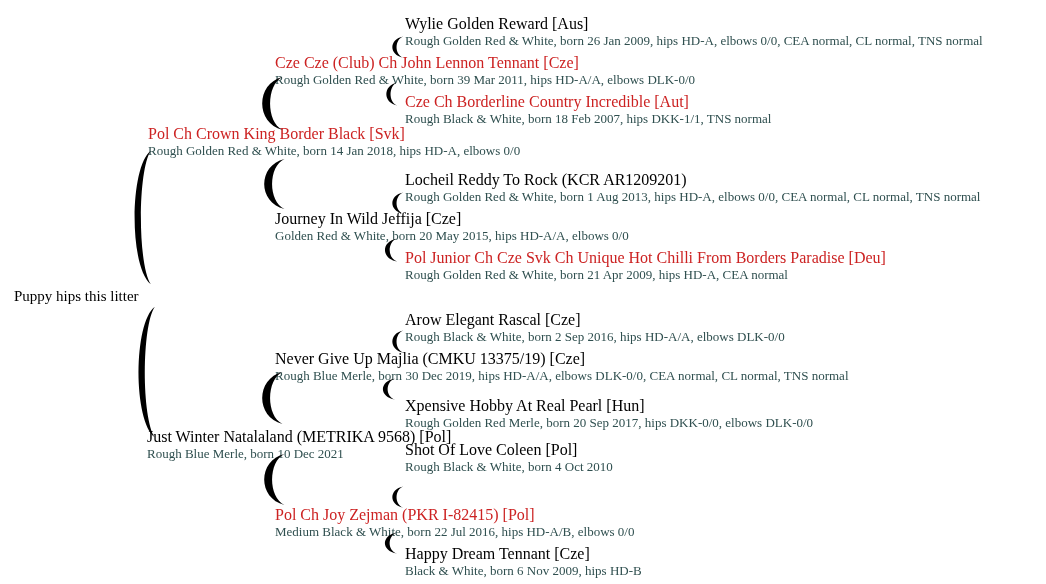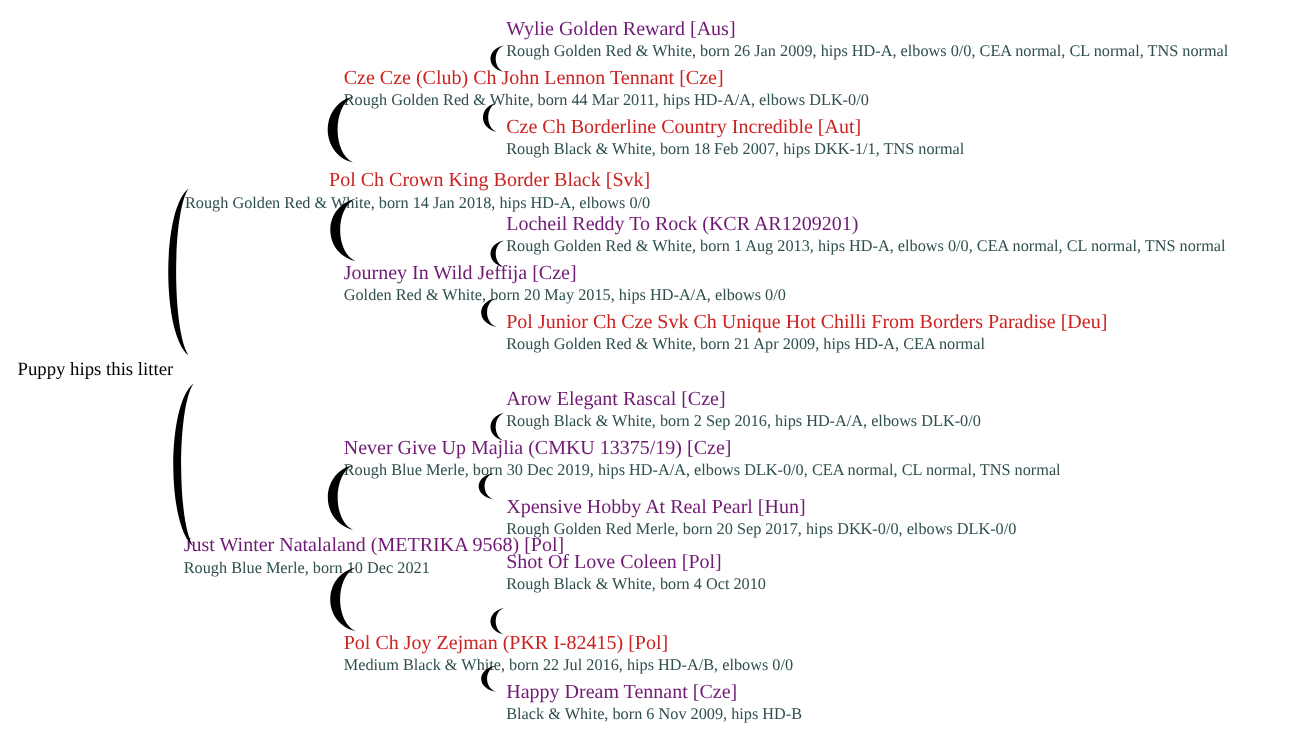--- a/index.html
+++ b/index.html
@@ -13,7 +13,7 @@
   }
   .node{position:absolute;white-space:nowrap;}
   .node .name{
-    font-size:16px;line-height:19px;color:#701a75;
+    font-size:16px;line-height:19px;color:#000000;
     cursor:pointer;text-decoration:none;display:inline-block;
   }
   .node.champion .name{color:#cc2222;}

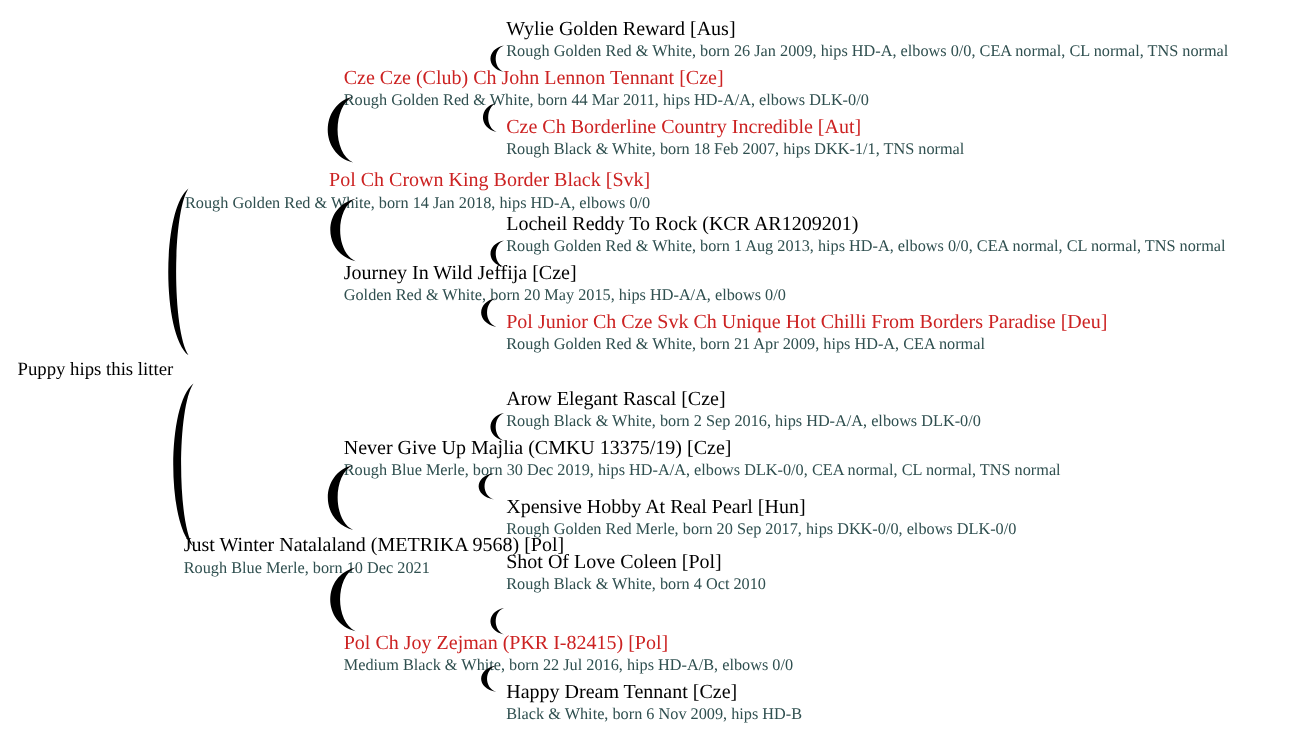--- a/index.html
+++ b/index.html
@@ -35,7 +35,7 @@
   <div class="root-label">Puppy hips this litter</div>
   <div id="nodes-layer">
       <div class="node" style="left: 405px; top: 14px;"><span class="name">Wylie Golden Reward [Aus]</span><div class="details"><span>Rough</span><span> Golden</span><span> Red</span><span> &amp;</span><span> White,</span><b> born</b><span> 26</span><span> Jan</span><span> 2009,</span><b> hips</b><span> HD-A,</span><b> elbows</b><span> 0/0,</span><b> CEA</b><span> normal,</span><b> CL</b><span> normal,</span><b> TNS</b><span> normal</span></div></div>
-      <div class="node champion" style="left: 275px; top: 53px;"><span class="name">Cze Cze (Club) Ch John Lennon Tennant [Cze]</span><div class="details"><span>Rough</span><span> Golden</span><span> Red</span><span> &amp;</span><span> White,</span><b> born</b><span> 44</span><span> Mar</span><span> 2011,</span><b> hips</b><span> HD-A/A,</span><b> elbows</b><span> DLK-0/0</span></div></div>
+      <div class="node champion" style="left: 275px; top: 53px;"><span class="name">Cze Cze (Club) Ch John Lennon Tennant [Cze]</span><div class="details"><span>Rough</span><span> Golden</span><span> Red</span><span> &amp;</span><span> White,</span><b> born</b><span> 39</span><span> Mar</span><span> 2011,</span><b> hips</b><span> HD-A/A,</span><b> elbows</b><span> DLK-0/0</span></div></div>
       <div class="node champion" style="left: 405px; top: 92px;"><span class="name">Cze Ch Borderline Country Incredible [Aut]</span><div class="details"><span>Rough</span><span> Black</span><span> &amp;</span><span> White,</span><b> born</b><span> 18</span><span> Feb</span><span> 2007,</span><b> hips</b><span> DKK-1/1,</span><b> TNS</b><span> normal</span></div></div>
       <div class="node champion" style="left: 148px; top: 135px; text-align: right;"><span class="name">Pol Ch Crown King Border Black [Svk]</span><div class="details"><span>Rough</span><span> Golden</span><span> Red</span><span> &amp;</span><span> White,</span><b> born</b><span> 14</span><span> Jan</span><span> 2018,</span><b> hips</b><span> HD-A,</span><b> elbows</b><span> 0/0</span></div></div>
       <div class="node" style="left: 405px; top: 170px;"><span class="name">Locheil Reddy To Rock (KCR AR1209201)</span><div class="details"><span>Rough</span><span> Golden</span><span> Red</span><span> &amp;</span><span> White,</span><b> born</b><span> 1</span><span> Aug</span><span> 2013,</span><b> hips</b><span> HD-A,</span><b> elbows</b><span> 0/0,</span><b> CEA</b><span> normal,</span><b> CL</b><span> normal,</span><b> TNS</b><span> normal</span></div></div>

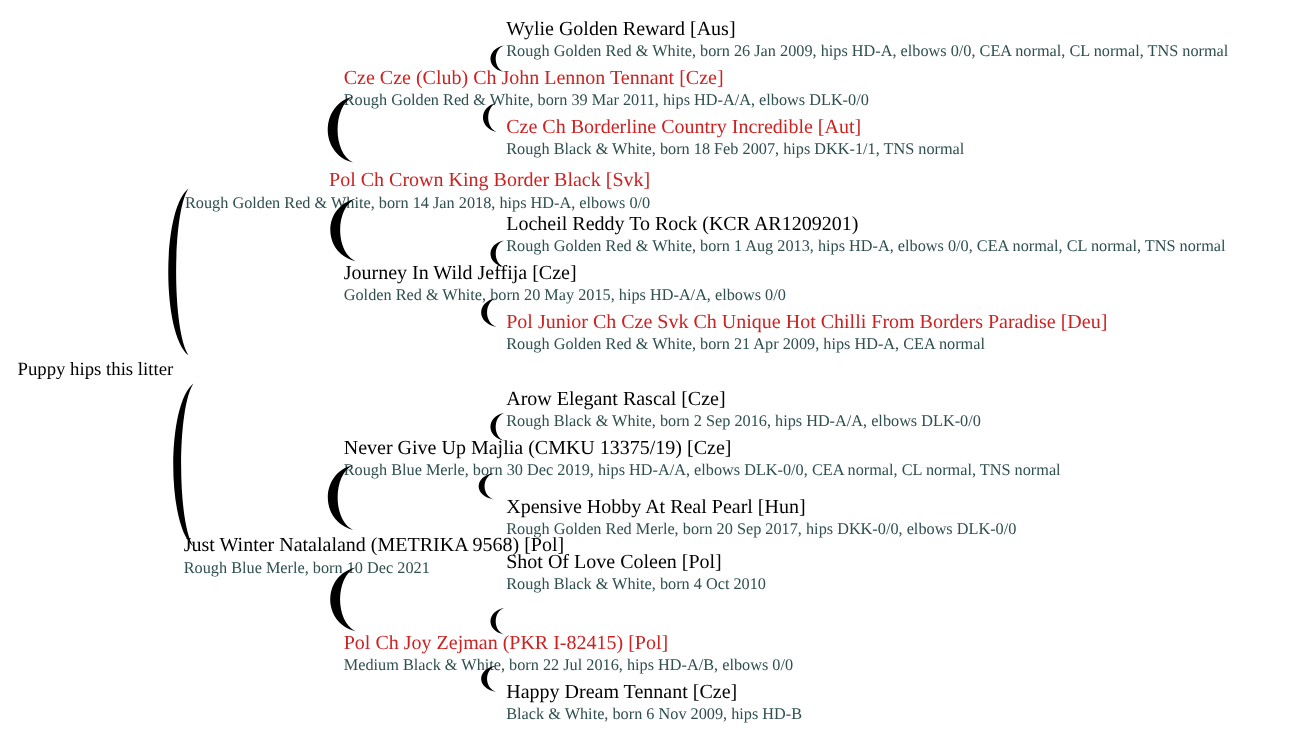--- a/index.html
+++ b/index.html
@@ -37,7 +37,7 @@
       <div class="node" style="left: 405px; top: 14px;"><span class="name">Wylie Golden Reward [Aus]</span><div class="details"><span>Rough</span><span> Golden</span><span> Red</span><span> &amp;</span><span> White,</span><b> born</b><span> 26</span><span> Jan</span><span> 2009,</span><b> hips</b><span> HD-A,</span><b> elbows</b><span> 0/0,</span><b> CEA</b><span> normal,</span><b> CL</b><span> normal,</span><b> TNS</b><span> normal</span></div></div>
       <div class="node champion" style="left: 275px; top: 53px;"><span class="name">Cze Cze (Club) Ch John Lennon Tennant [Cze]</span><div class="details"><span>Rough</span><span> Golden</span><span> Red</span><span> &amp;</span><span> White,</span><b> born</b><span> 39</span><span> Mar</span><span> 2011,</span><b> hips</b><span> HD-A/A,</span><b> elbows</b><span> DLK-0/0</span></div></div>
       <div class="node champion" style="left: 405px; top: 92px;"><span class="name">Cze Ch Borderline Country Incredible [Aut]</span><div class="details"><span>Rough</span><span> Black</span><span> &amp;</span><span> White,</span><b> born</b><span> 18</span><span> Feb</span><span> 2007,</span><b> hips</b><span> DKK-1/1,</span><b> TNS</b><span> normal</span></div></div>
-      <div class="node champion" style="left: 148px; top: 135px; text-align: right;"><span class="name">Pol Ch Crown King Border Black [Svk]</span><div class="details"><span>Rough</span><span> Golden</span><span> Red</span><span> &amp;</span><span> White,</span><b> born</b><span> 14</span><span> Jan</span><span> 2018,</span><b> hips</b><span> HD-A,</span><b> elbows</b><span> 0/0</span></div></div>
+      <div class="node champion" style="left: 148px; top: 124px;"><span class="name">Pol Ch Crown King Border Black [Svk]</span><div class="details"><span>Rough</span><span> Golden</span><span> Red</span><span> &amp;</span><span> White,</span><b> born</b><span> 14</span><span> Jan</span><span> 2018,</span><b> hips</b><span> HD-A,</span><b> elbows</b><span> 0/0</span></div></div>
       <div class="node" style="left: 405px; top: 170px;"><span class="name">Locheil Reddy To Rock (KCR AR1209201)</span><div class="details"><span>Rough</span><span> Golden</span><span> Red</span><span> &amp;</span><span> White,</span><b> born</b><span> 1</span><span> Aug</span><span> 2013,</span><b> hips</b><span> HD-A,</span><b> elbows</b><span> 0/0,</span><b> CEA</b><span> normal,</span><b> CL</b><span> normal,</span><b> TNS</b><span> normal</span></div></div>
       <div class="node" style="left: 275px; top: 209px;"><span class="name">Journey In Wild Jeffija [Cze]</span><div class="details"><span>Golden</span><span> Red</span><span> &amp;</span><span> White,</span><b> born</b><span> 20</span><span> May</span><span> 2015,</span><b> hips</b><span> HD-A/A,</span><b> elbows</b><span> 0/0</span></div></div>
       <div class="node champion" style="left: 405px; top: 248px;"><span class="name">Pol Junior Ch Cze Svk Ch Unique Hot Chilli From Borders Paradise [Deu]</span><div class="details"><span>Rough</span><span> Golden</span><span> Red</span><span> &amp;</span><span> White,</span><b> born</b><span> 21</span><span> Apr</span><span> 2009,</span><b> hips</b><span> HD-A,</span><b> CEA</b><span> normal</span></div></div>

